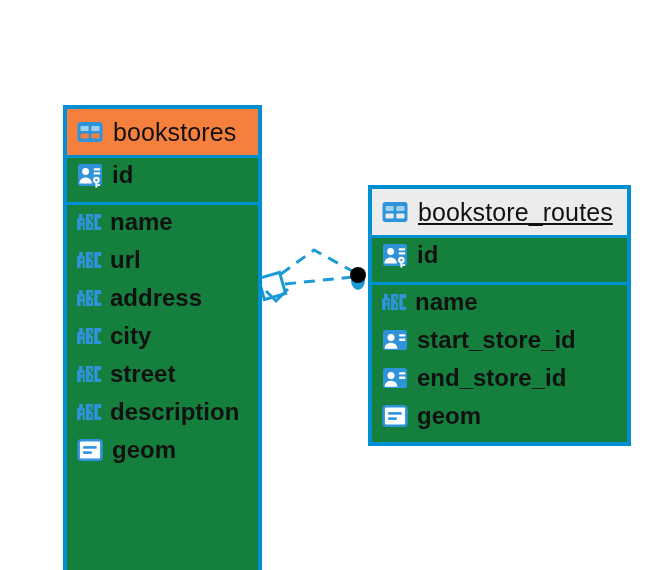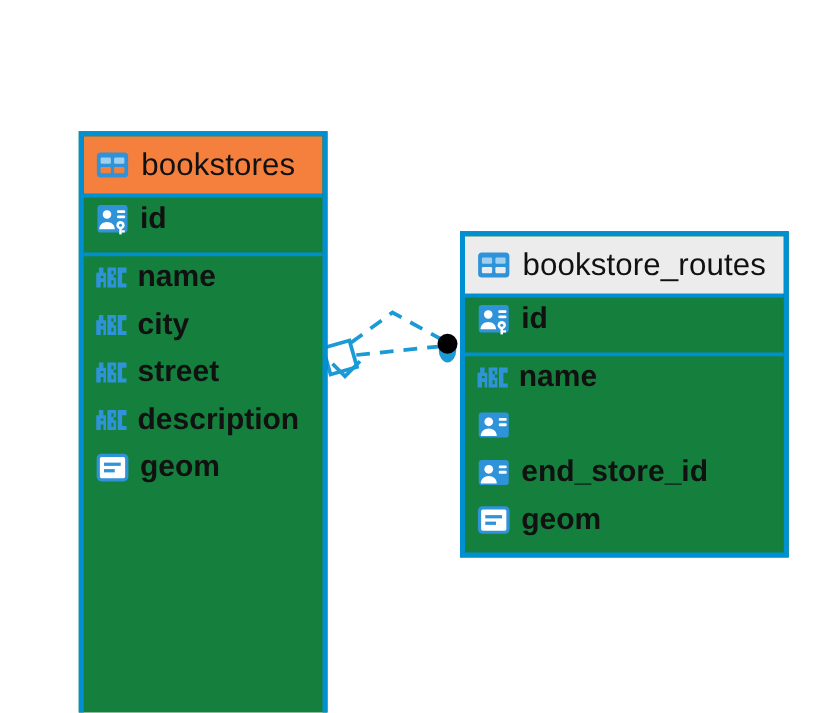--- a/index.html
+++ b/index.html
@@ -35,7 +35,7 @@
     white-space:nowrap;
   }
   .entity-header.accent{background:var(--accent);}
-  .entity-header.plain{background:var(--plain);}
+  .entity-header.plain{background:var(--plain);text-decoration:underline;}
 
   .pk-section{
     border-top:3px solid var(--edge);

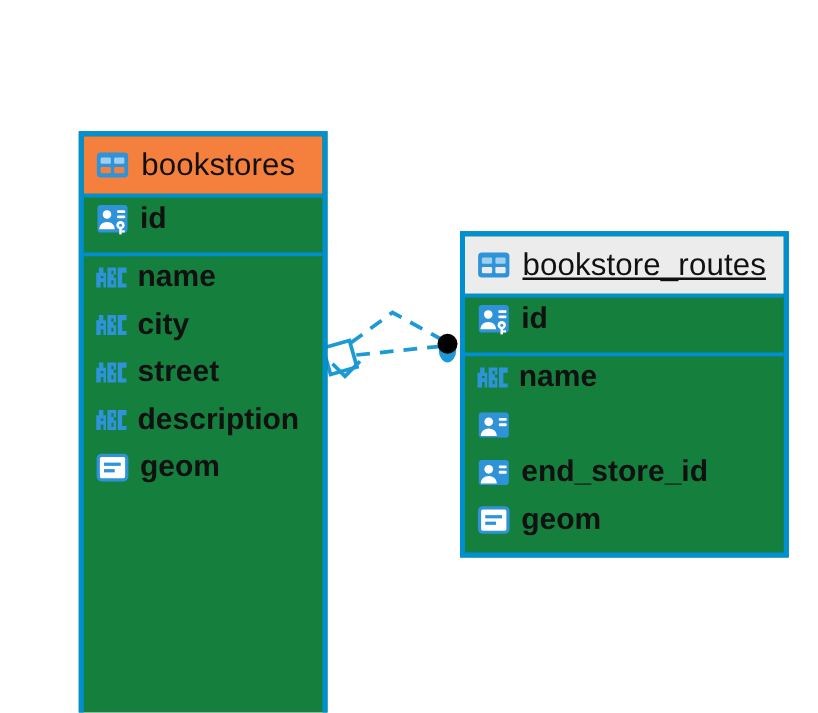--- a/index.html
+++ b/index.html
@@ -128,6 +128,14 @@
         <span class="row-label">name</span>
       </div>
 
+      <div class="row">
+        <svg class="ico small" viewBox="0 0 26 18">
+          <path d="M1 17V5.2h2.1V1h3.6v4.2h2.1V17H6.7v-4.4H4.6V17z M4.6 9.6h2.1V7.8H4.6z" fill="#2E93D9"></path>
+          <path d="M9.9 17V1h7v5.8h-2v2.3h2V17zm3.2-10.6h1.7V3.6h-1.7zm0 8h1.7v-3.2h-1.7z" fill="#2E93D9"></path>
+          <path d="M18.2 17V1h7v4.2h-3.5v8.6h3.5V17z" fill="#2E93D9"></path>
+        </svg>
+        <span class="row-label">url</span>
+      </div>
 
 
 

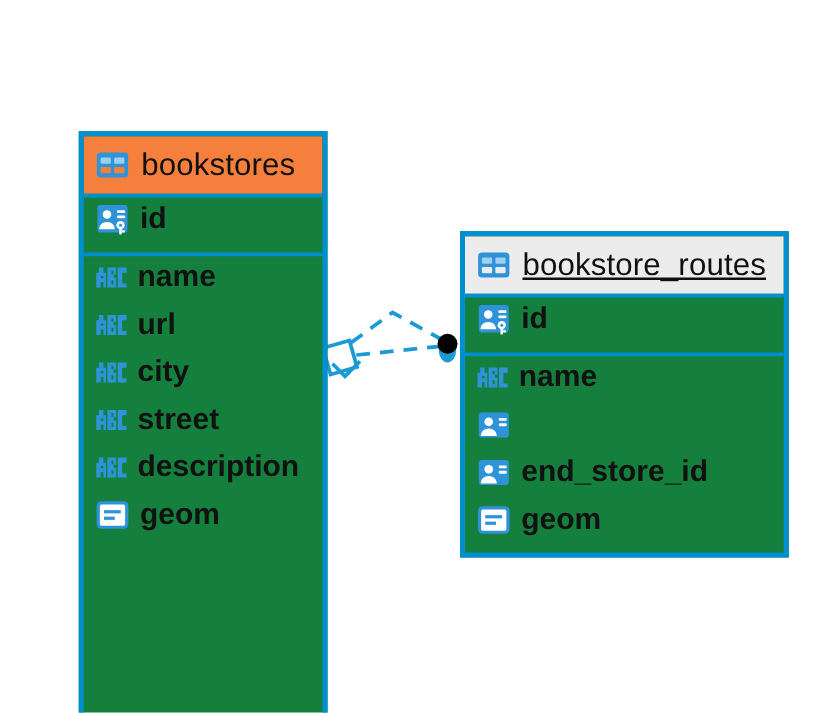--- a/index.html
+++ b/index.html
@@ -138,6 +138,14 @@
       </div>
 
 
+      <div class="row">
+        <svg class="ico small" viewBox="0 0 26 18">
+          <path d="M1 17V5.2h2.1V1h3.6v4.2h2.1V17H6.7v-4.4H4.6V17z M4.6 9.6h2.1V7.8H4.6z" fill="#2E93D9"></path>
+          <path d="M9.9 17V1h7v5.8h-2v2.3h2V17zm3.2-10.6h1.7V3.6h-1.7zm0 8h1.7v-3.2h-1.7z" fill="#2E93D9"></path>
+          <path d="M18.2 17V1h7v4.2h-3.5v8.6h3.5V17z" fill="#2E93D9"></path>
+        </svg>
+        <span class="row-label">address</span>
+      </div>
 
       <div class="row">
         <svg class="ico small" viewBox="0 0 26 18">

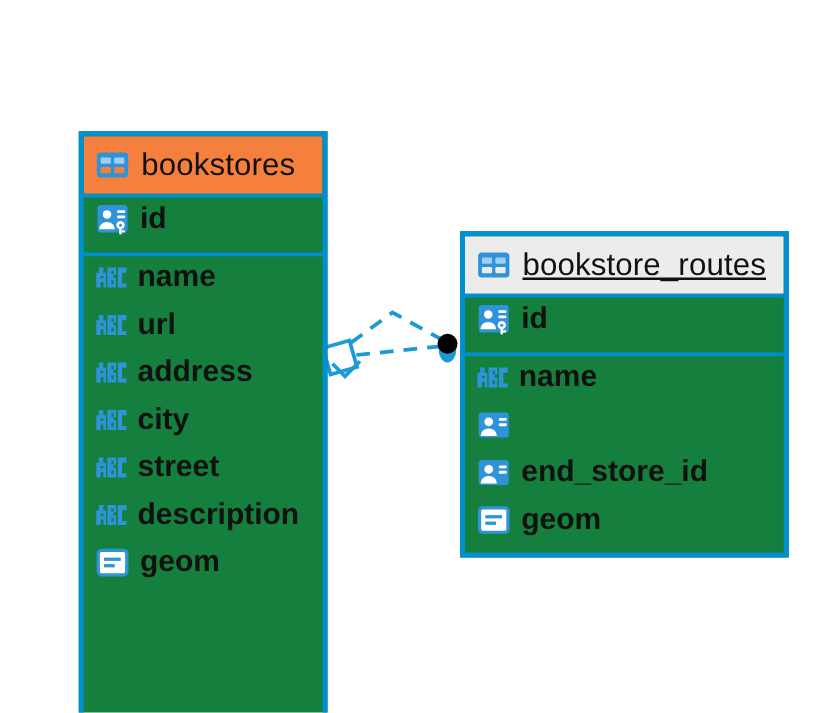--- a/index.html
+++ b/index.html
@@ -237,6 +237,7 @@
           <rect x="18" y="8.3" width="6.4" height="2.3" rx="1" fill="#ffffff"></rect>
           <rect x="18" y="12.6" width="6.4" height="2.3" rx="1" fill="#ffffff"></rect>
         </svg>
+        <span class="row-label">start_store_id</span>
       </div>
 
       <div class="row">

